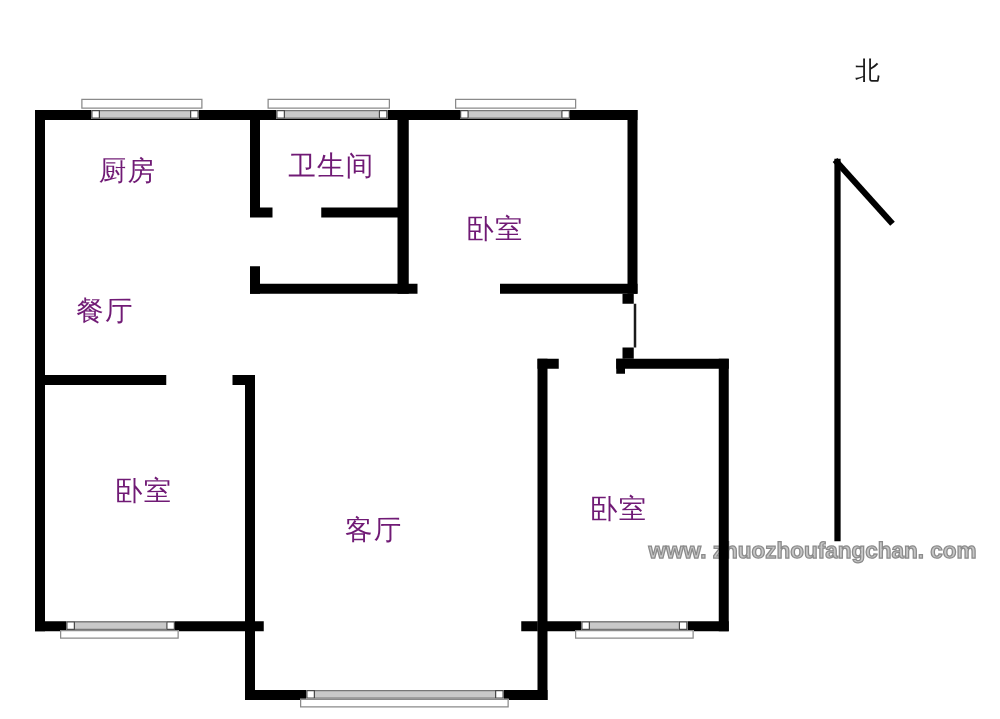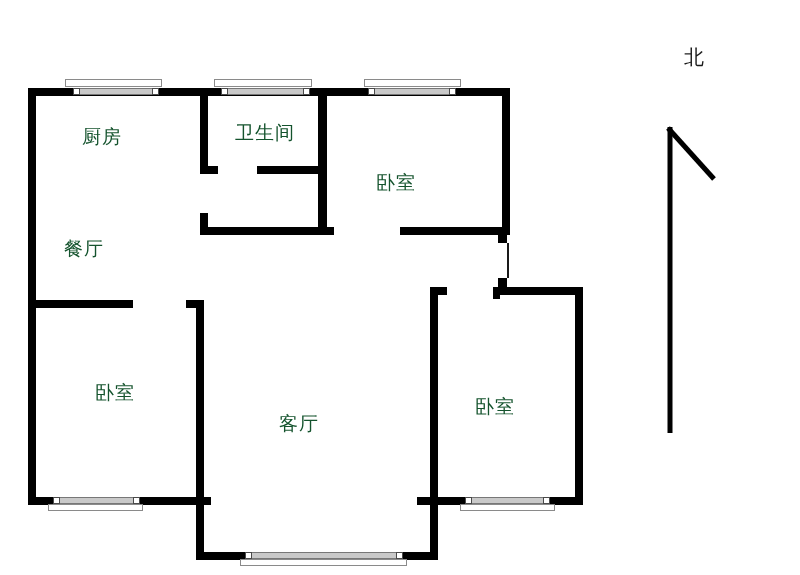--- a/index.html
+++ b/index.html
@@ -11,7 +11,7 @@
   .thinline{position:absolute;background:#1a1a1a;}
   .room-label{
     position:absolute;transform:translate(-50%,-50%);
-    font-size:19px;color:#14532d;letter-spacing:1px;white-space:nowrap;
+    font-size:22px;color:#701a75;letter-spacing:1px;white-space:nowrap;
   }
   .compass-label{
     position:absolute;transform:translate(-50%,-50%);

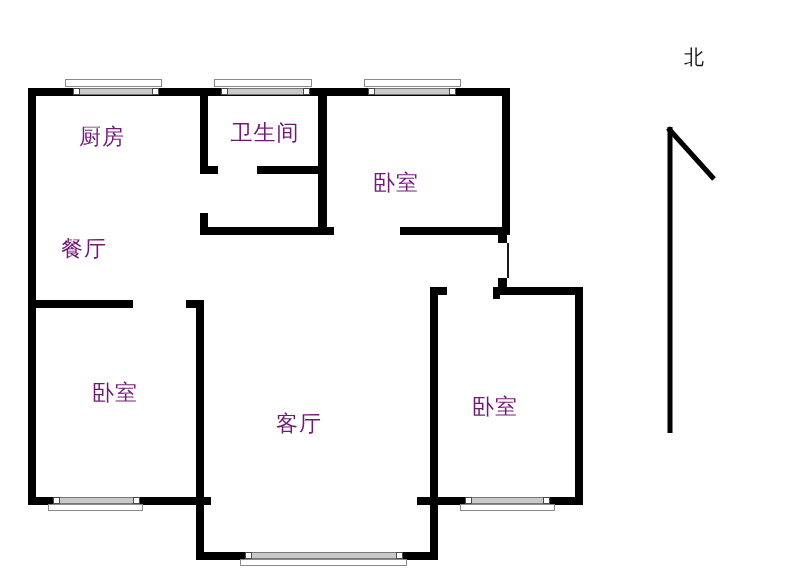--- a/index.html
+++ b/index.html
@@ -119,6 +119,7 @@
   </svg>
 
   <div id="watermark">
+    <div class="wm-line2">www. zhuozhoufangchan. com</div>
   </div>
 
 </div>

